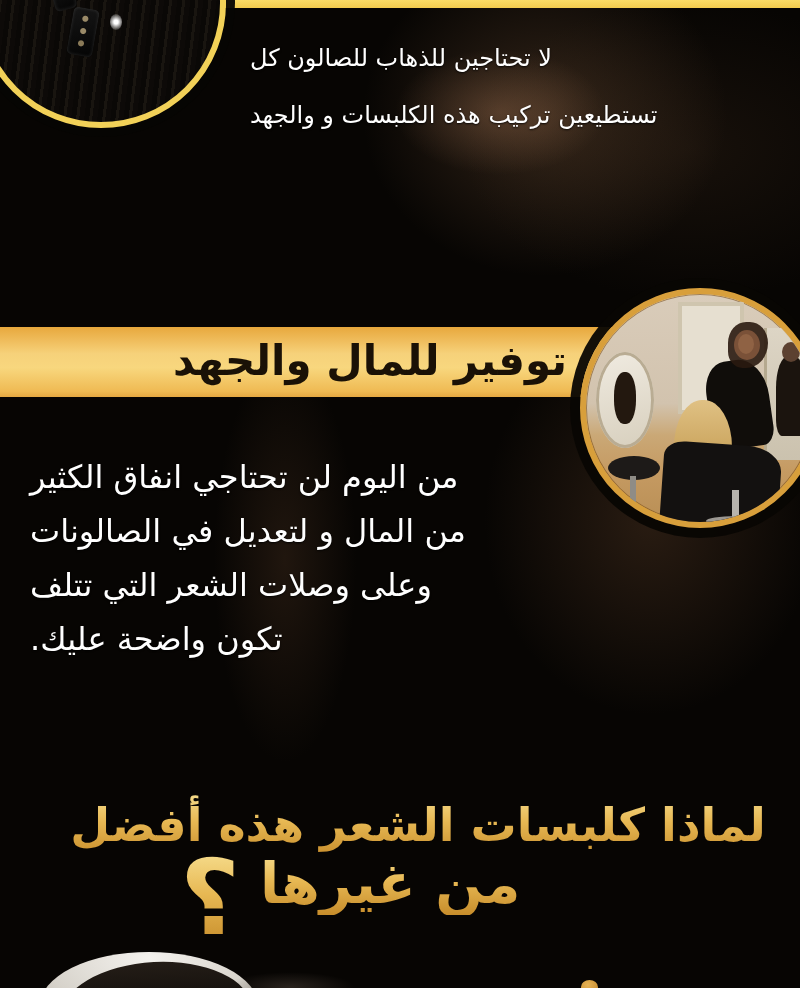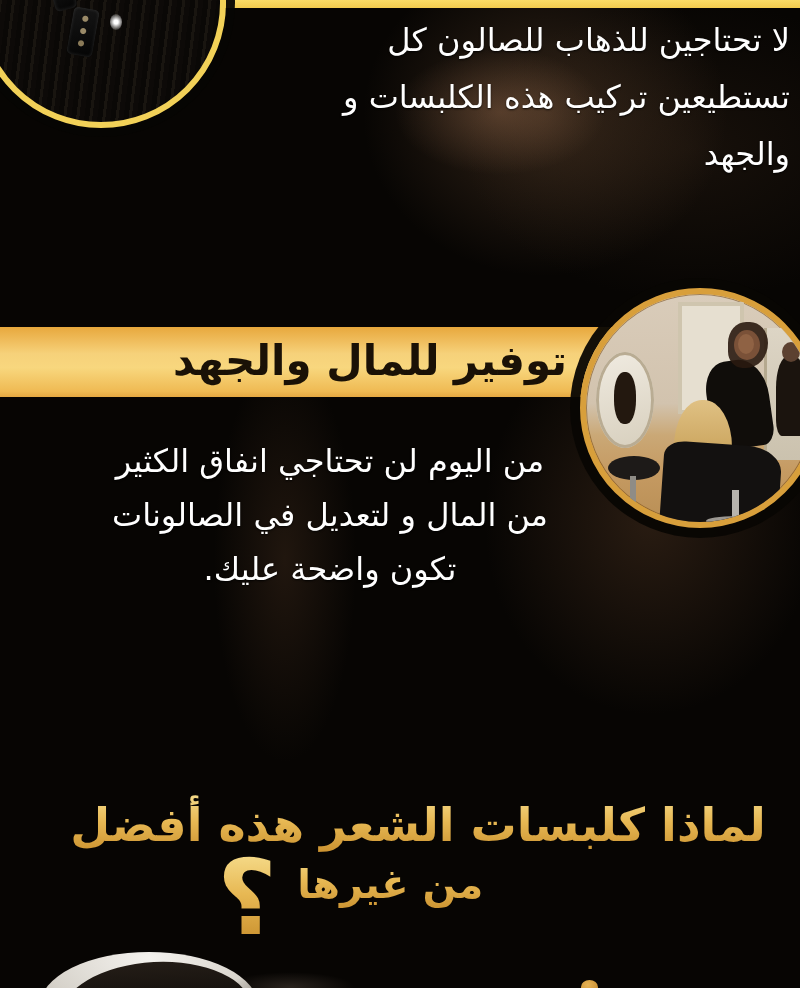--- a/index.html
+++ b/index.html
@@ -37,9 +37,9 @@
     background:radial-gradient(circle, #ffffff 0 2px, rgba(255,255,255,0.55) 5px, transparent 9px);}
   
   .intro{
-    position:absolute; left:250px; top:12px; width:540px; z-index:4;
-    direction:rtl; text-align:right; color:#ffffff;
-    font-size:32px; line-height:57px; text-shadow:0 1px 2px rgba(0,0,0,0.8);
+    position:absolute; left:250px; top:30px; width:540px; z-index:4;
+    direction:rtl; text-align:left; color:#ffffff;
+    font-size:24px; line-height:57px; text-shadow:0 1px 2px rgba(0,0,0,0.8);
   }
   
   .banner{

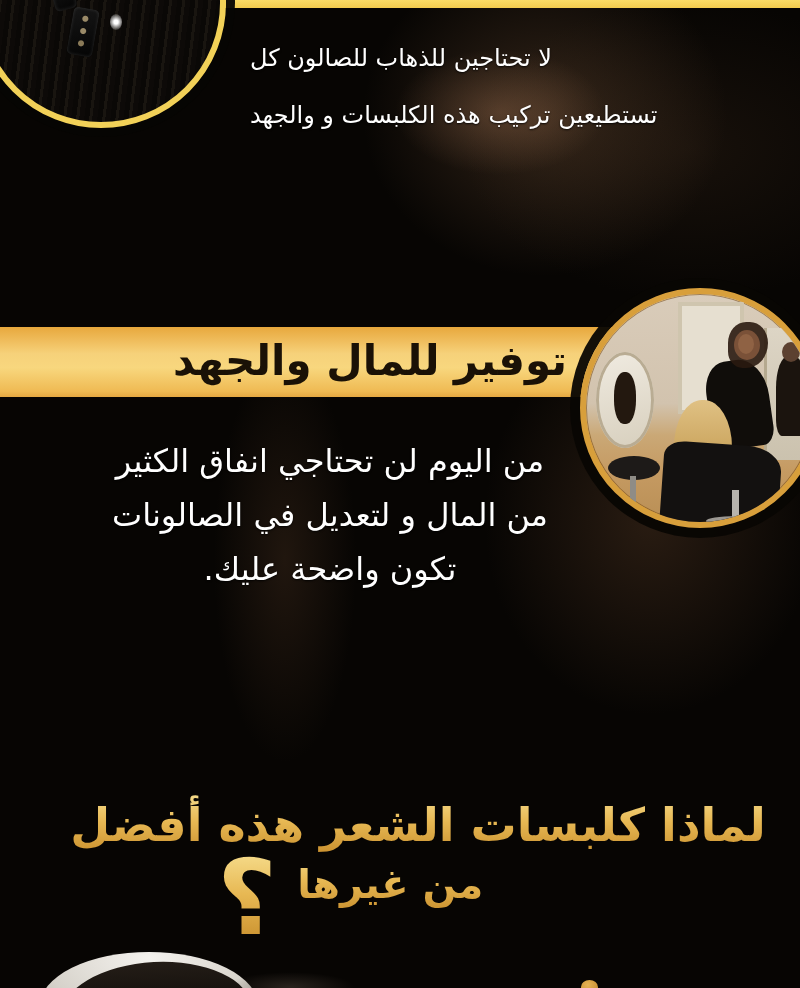--- a/index.html
+++ b/index.html
@@ -79,8 +79,8 @@
   .chair-base{left:120px;top:222px;width:60px;height:10px;border-radius:50%;background:#9c9892;}
   
   .savings{
-    position:absolute; left:30px; top:434px; width:600px; z-index:4;
-    direction:rtl; text-align:center; color:#ffffff;
+    position:absolute; left:30px; top:450px; width:600px; z-index:4;
+    direction:rtl; text-align:left; color:#ffffff;
     font-size:32px; line-height:54px; text-shadow:0 1px 2px rgba(0,0,0,0.8);
   }
   

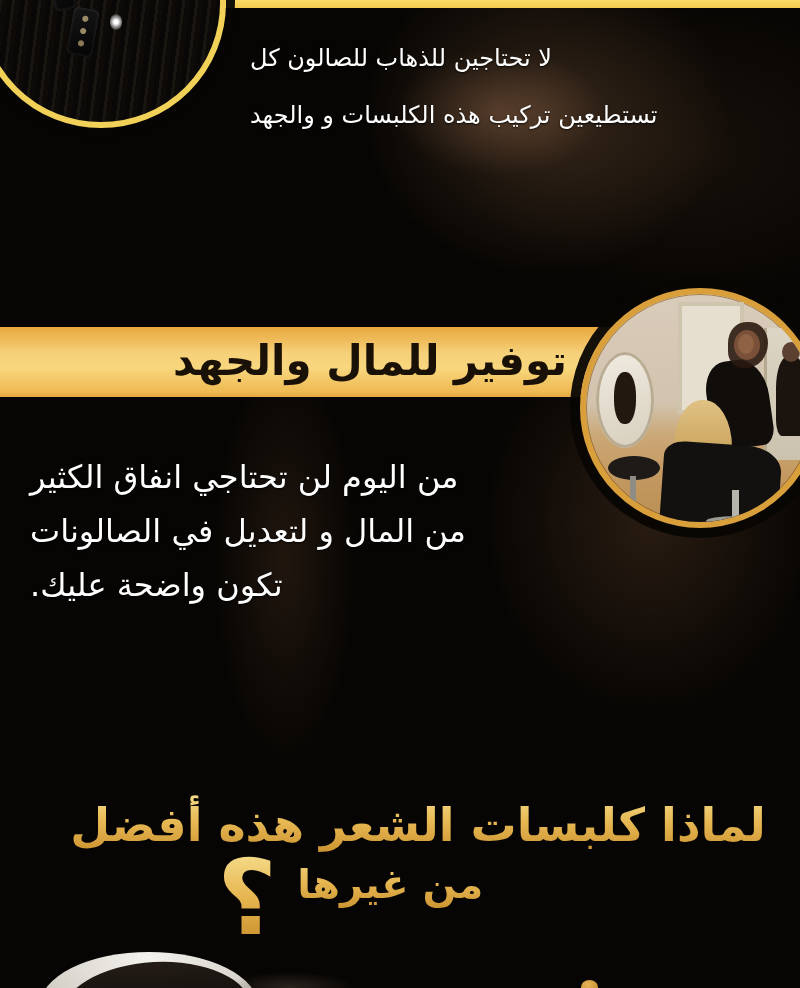--- a/index.html
+++ b/index.html
@@ -153,6 +153,7 @@
   <div class="savings">
     <div>من اليوم لن تحتاجي انفاق الكثير</div>
     <div>من المال و لتعديل في الصالونات</div>
+    <div>وعلى وصلات الشعر التي تتلف</div>
     <div>تكون واضحة عليك.</div>
   </div>
 

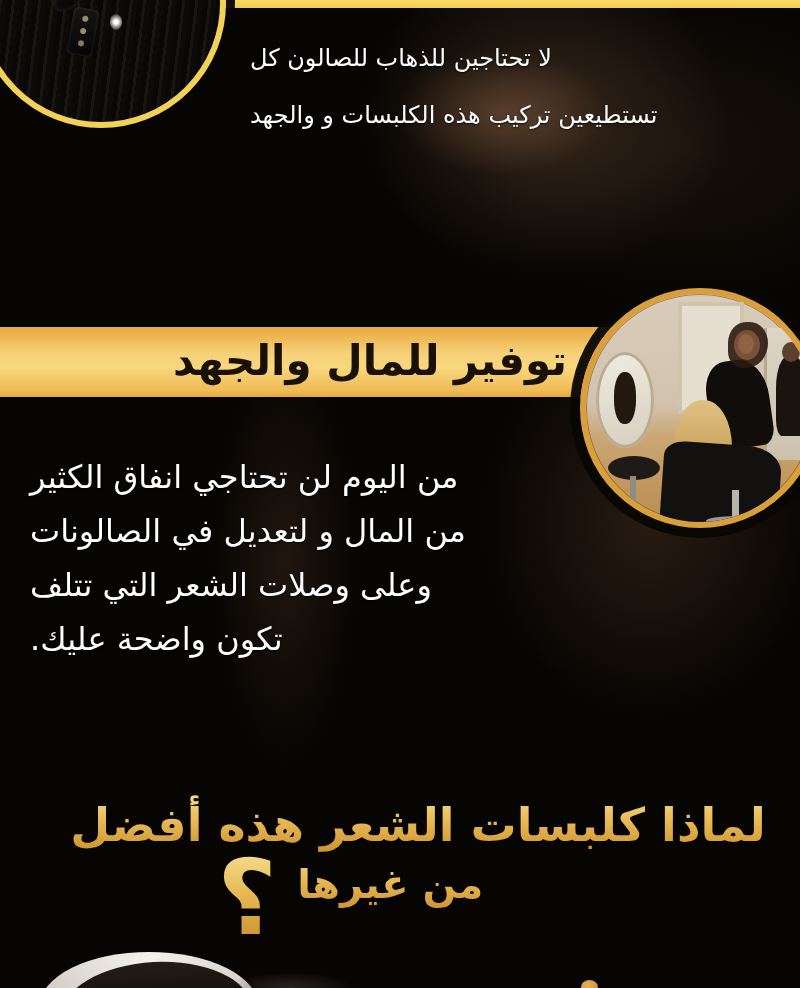--- a/index.html
+++ b/index.html
@@ -97,7 +97,7 @@
     direction:rtl; display:flex; align-items:flex-start; justify-content:center; gap:20px;
     font-weight:bold;
   }
-  .q-line2 .q-words{font-size:40px; line-height:62px;}
+  .q-line2 .q-words{font-size:56px; line-height:62px;}
   .q-line2 .q-mark{font-size:104px; line-height:0.92; margin-top:-2px;}
   
   .photo-bottom-light{position:absolute;left:40px;top:952px;width:218px;height:60px;border-radius:50% 50% 0 0/90% 90% 0 0;

